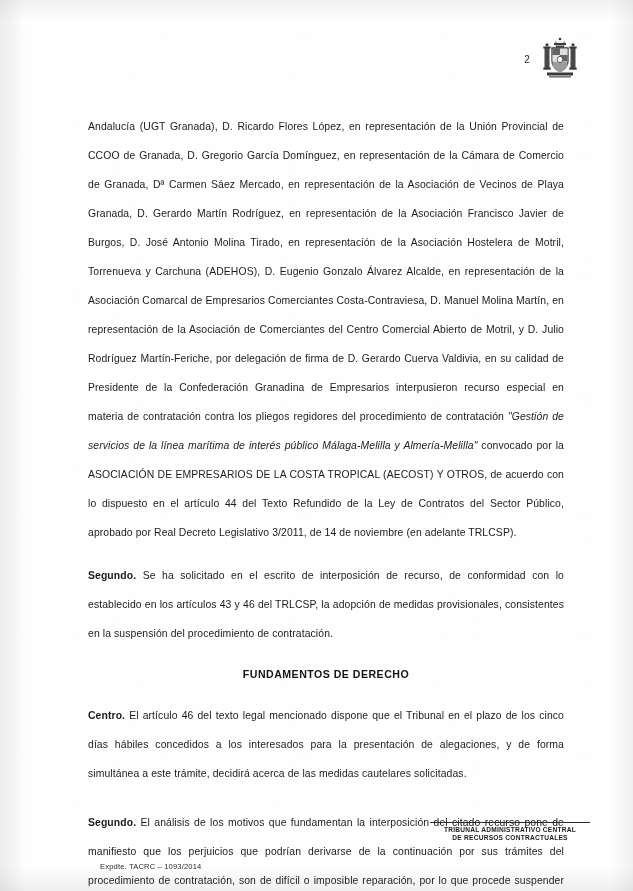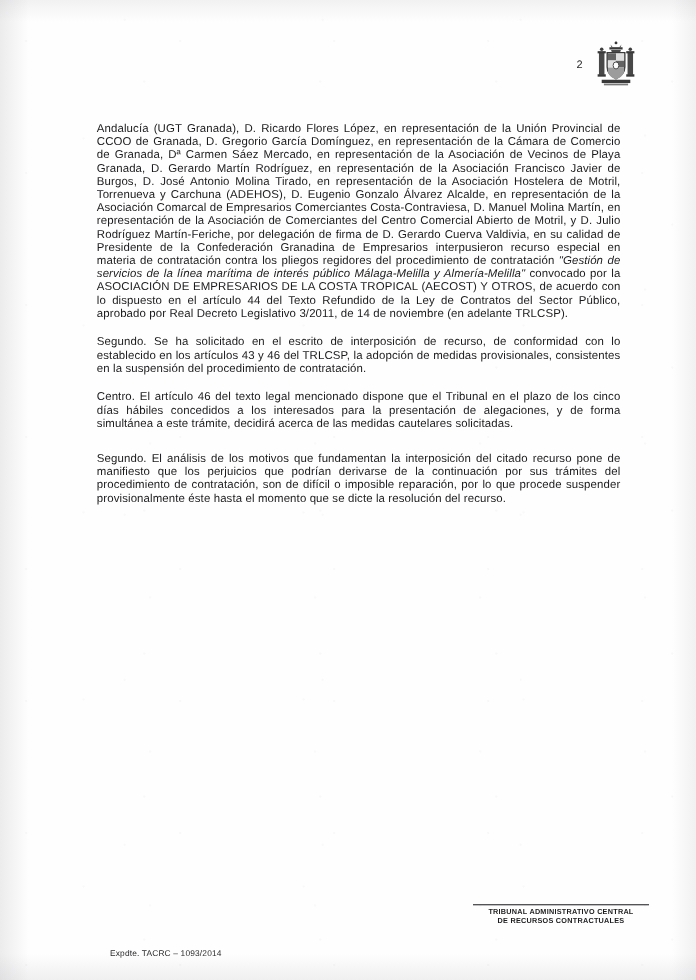--- a/index.html
+++ b/index.html
@@ -72,7 +72,7 @@
   p.para {
     margin: 0 0 14px 0;
     font-size: 10.4px;
-    line-height: 12px;
+    line-height: 29px;
     text-align: justify;
     text-justify: inter-word;
     color: #1b1b1d;

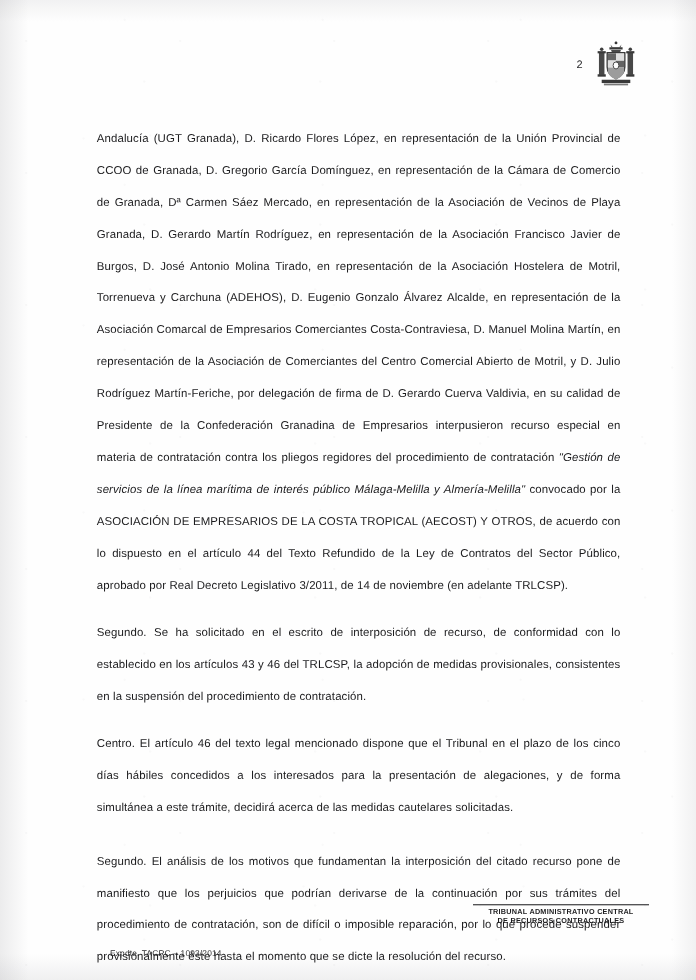--- a/index.html
+++ b/index.html
@@ -80,7 +80,7 @@
   }
   p.para:last-child { margin-bottom: 0; }
   .lead {
-    font-weight: normal;
+    font-weight: bold;
   }
   .ital {
     font-style: italic;

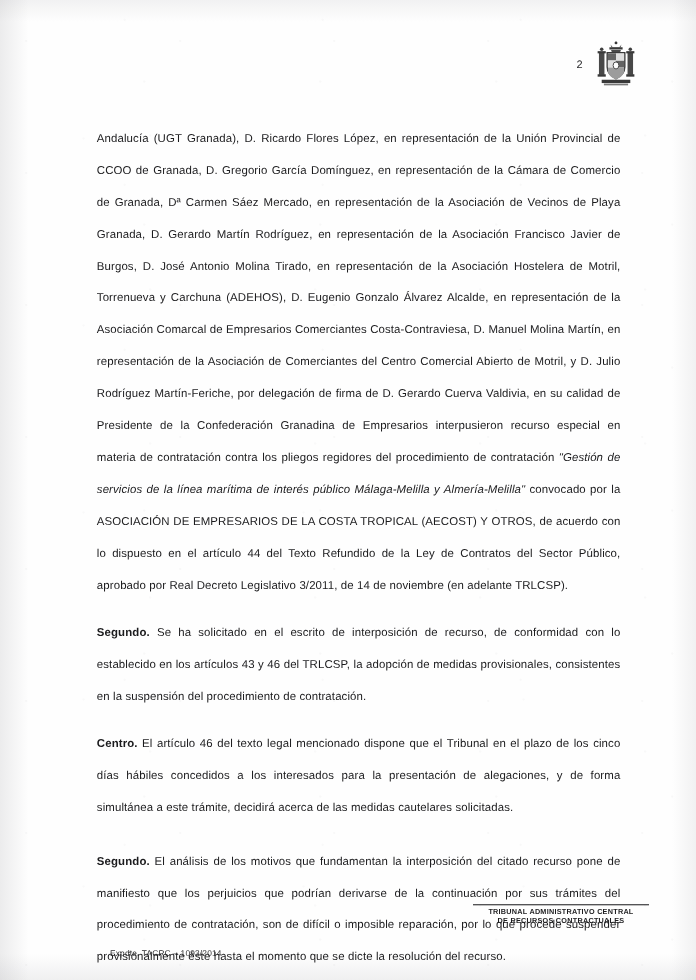--- a/index.html
+++ b/index.html
@@ -169,6 +169,7 @@
 
     <p class="para"><span class="lead">Segundo.</span><span> Se ha solicitado en el escrito de interposición de recurso, de conformidad con lo establecido en los artículos 43 y 46 del TRLCSP, la adopción de medidas provisionales, consistentes en la suspensión del procedimiento de contratación.</span></p>
 
+    <div class="heading">FUNDAMENTOS DE DERECHO</div>
 
     <p class="para"><span class="lead">Centro.</span><span> El artículo 46 del texto legal mencionado dispone que el Tribunal en el plazo de los cinco días hábiles concedidos a los interesados para la presentación de alegaciones, y de forma simultánea a este trámite, decidirá acerca de las medidas cautelares solicitadas.</span></p>
 

